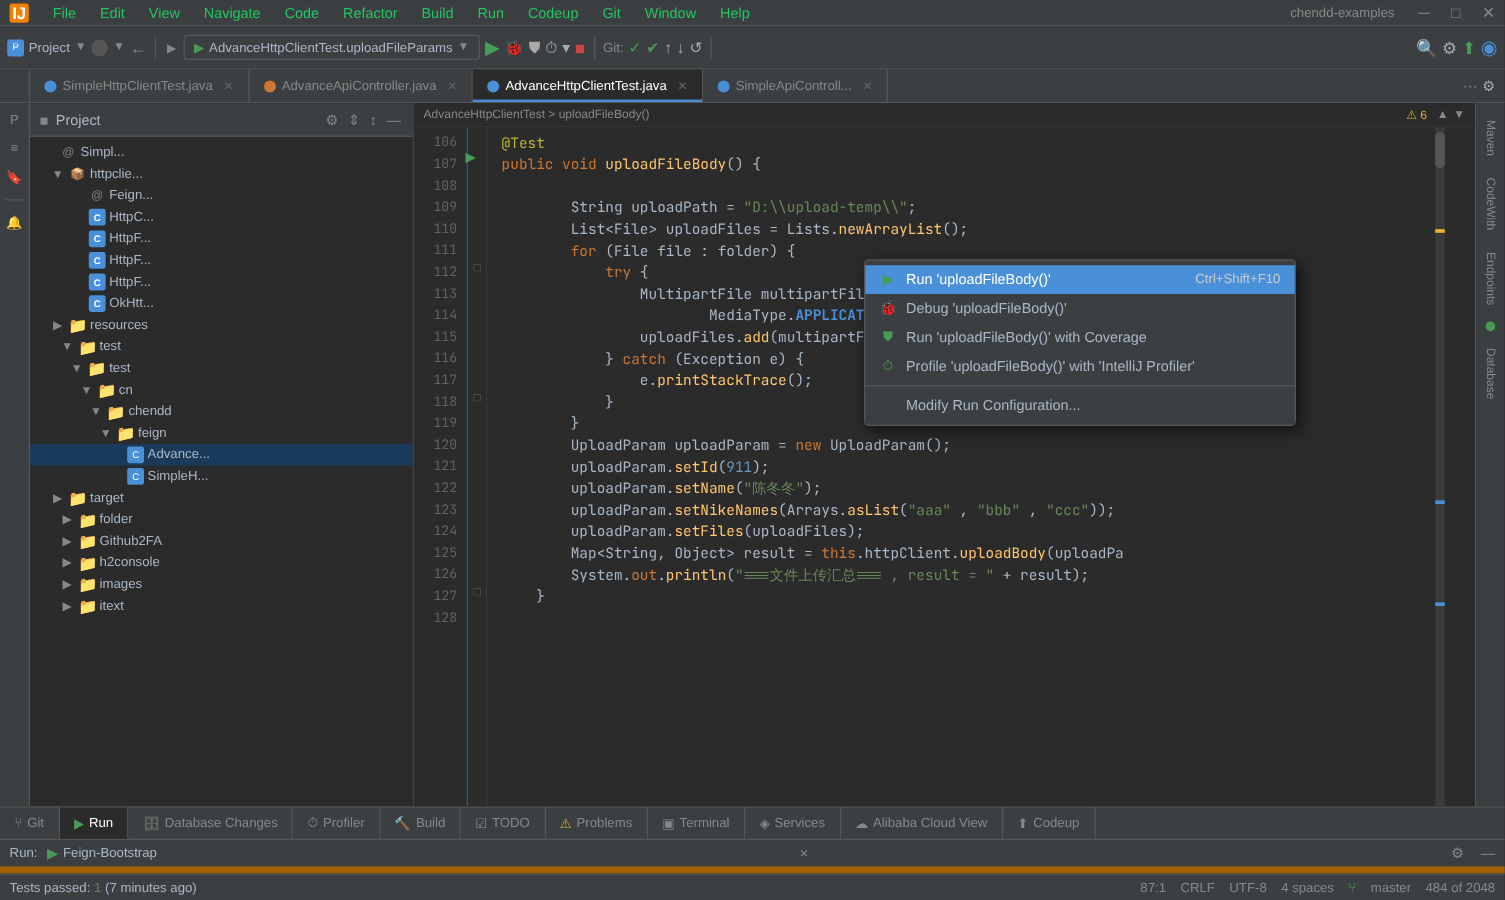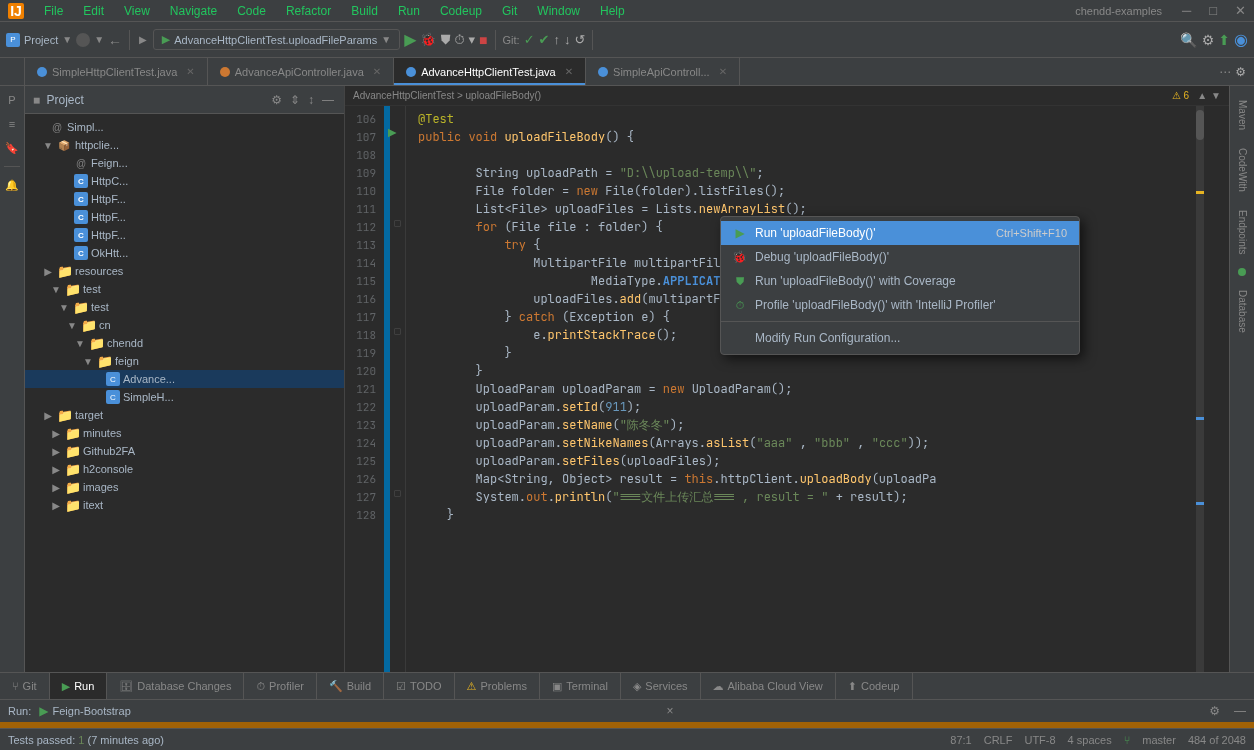--- a/index.html
+++ b/index.html
@@ -61,7 +61,7 @@
     
     .code-area { flex: 1; background: #2b2b2b; overflow: hidden; display: flex; flex-direction: column; position: relative; }
     .code-editor { flex: 1; overflow: hidden; display: flex; font-family: 'JetBrains Mono', 'Consolas', monospace; font-size: 12px; }
-    .line-numbers { width: 45px; background: #2b2b2b; color: #606366; padding: 4px 0; text-align: right; padding-right: 8px; border-right: 6px solid #0369a1; flex-shrink: 0; line-height: 18px; }
+    .line-numbers { width: 45px; background: #2b2b2b; color: #606366; padding: 4px 0; text-align: right; padding-right: 8px; border-right: 1px solid #0369a1; flex-shrink: 0; line-height: 18px; }
     .line-number { height: 18px; font-size: 11px; }
     .code-content { flex: 1; padding: 4px 12px; line-height: 18px; overflow: hidden; }
     .code-line { height: 18px; white-space: pre; font-size: 12px; }

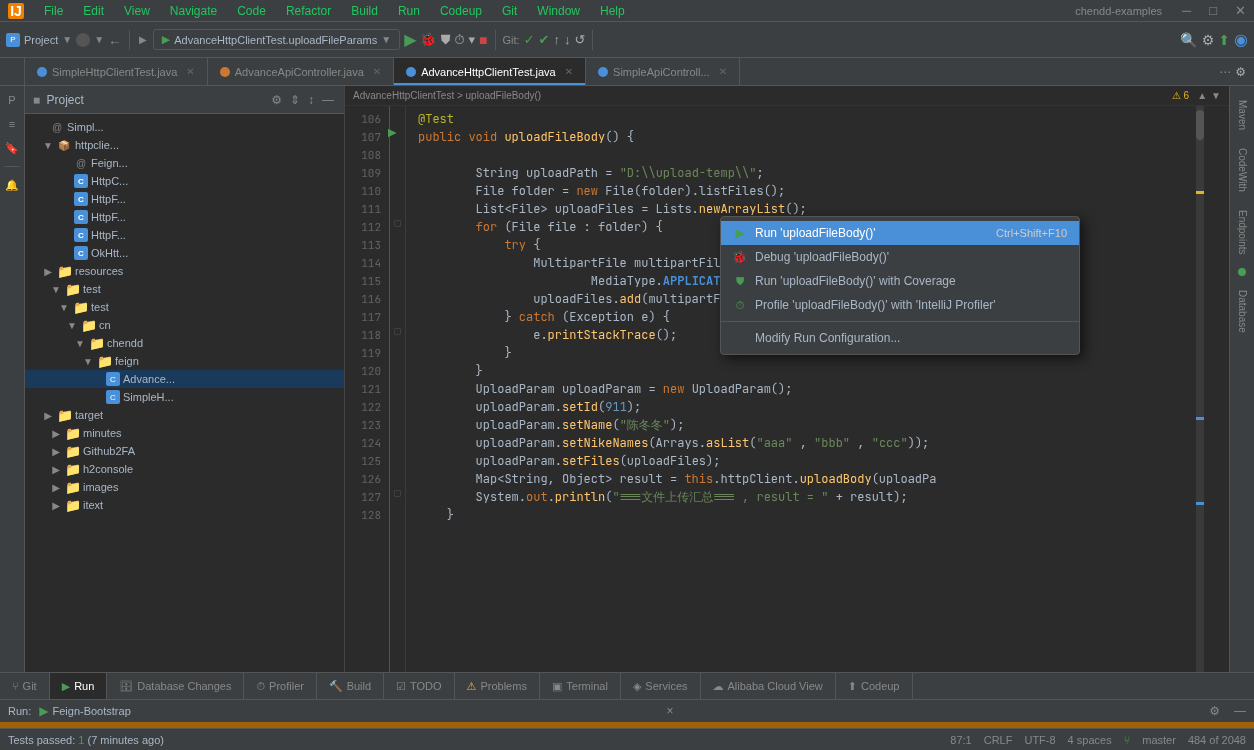--- a/index.html
+++ b/index.html
@@ -410,7 +410,6 @@
         <div class="code-line"><span class="kw">public void </span><span class="fn">uploadFileBody</span><span class="cls">() {</span></div>
         <div class="code-line" style="opacity:0.3;"></div>
         <div class="code-line">        <span class="cls">String uploadPath = </span><span class="str">"D:\\upload-temp\\"</span><span class="cls">;</span></div>
-        <div class="code-line">        <span class="cls">File folder</span><span class="cls"> = </span><span class="kw">new</span><span class="cls"> File(folder).listFiles();</span></div>
         <div class="code-line">        <span class="cls">List&lt;File&gt; uploadFiles = Lists.</span><span class="fn">newArrayList</span><span class="cls">();</span></div>
         <div class="code-line">        <span class="kw">for </span><span class="cls">(File file : folder) {</span></div>
         <div class="code-line">            <span class="kw">try </span><span class="cls">{</span></div>

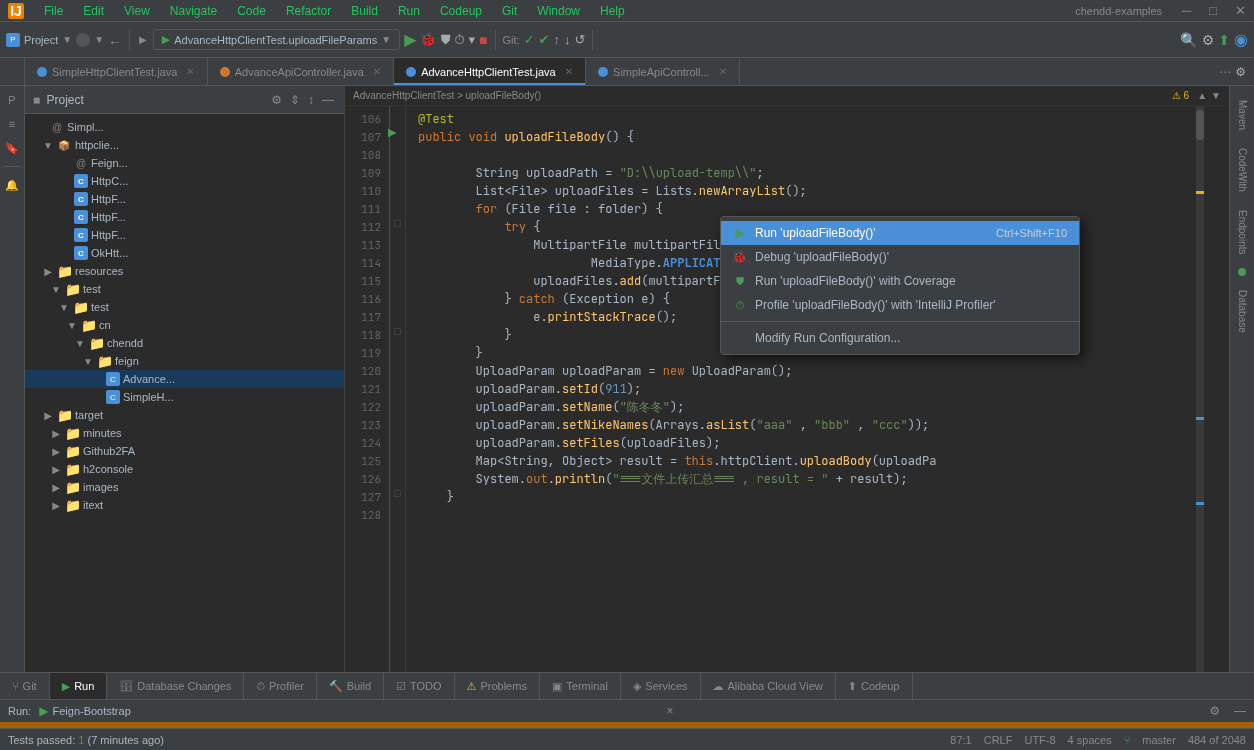--- a/index.html
+++ b/index.html
@@ -305,7 +305,7 @@
       <div class="tree-item" style="padding-left:24px;">
         <span class="tree-arrow">▶</span>
         <span class="tree-icon icon-folder" style="color:#d4a14a;font-size:13px;">📁</span>
-        <span class="tree-label">minutes</span>
+        <span class="tree-label">folder</span>
       </div>
 
       <div class="tree-item" style="padding-left:24px;">

